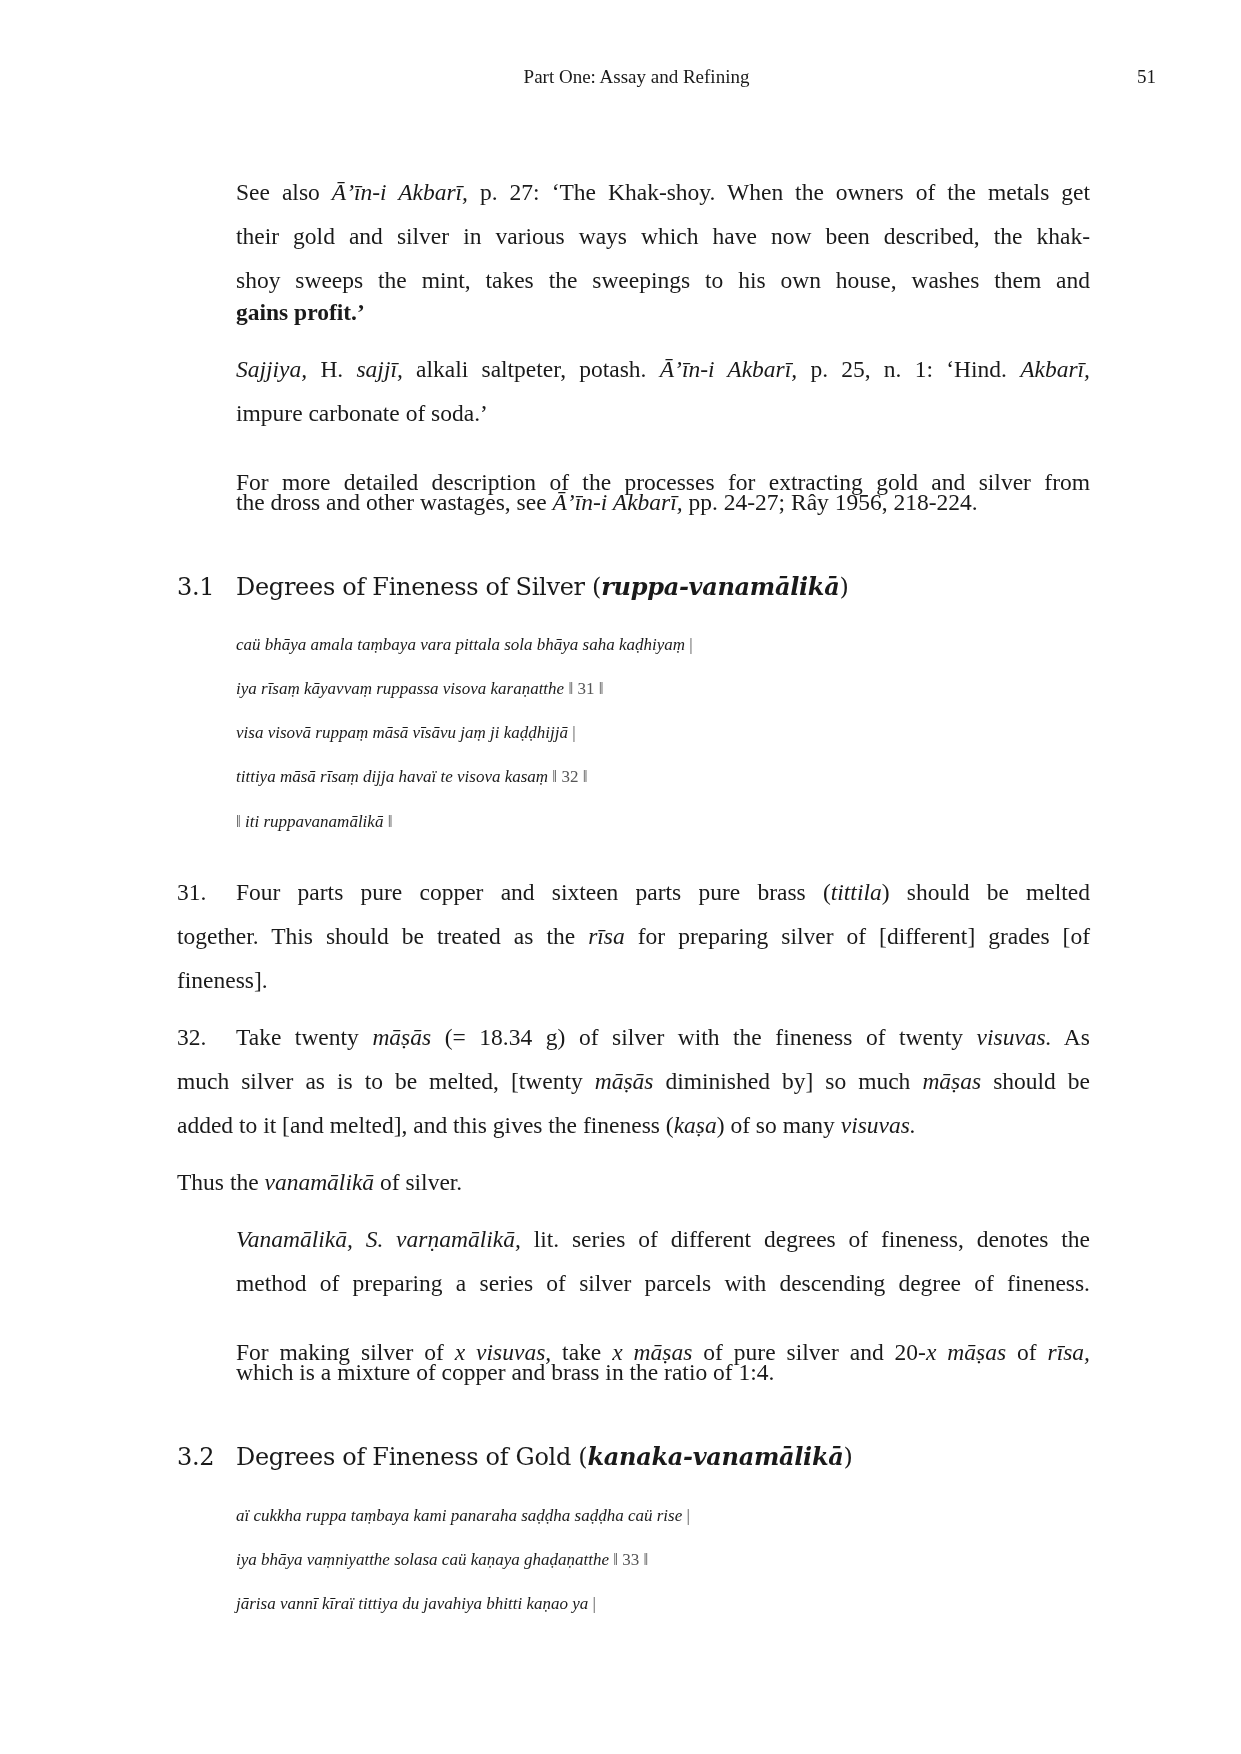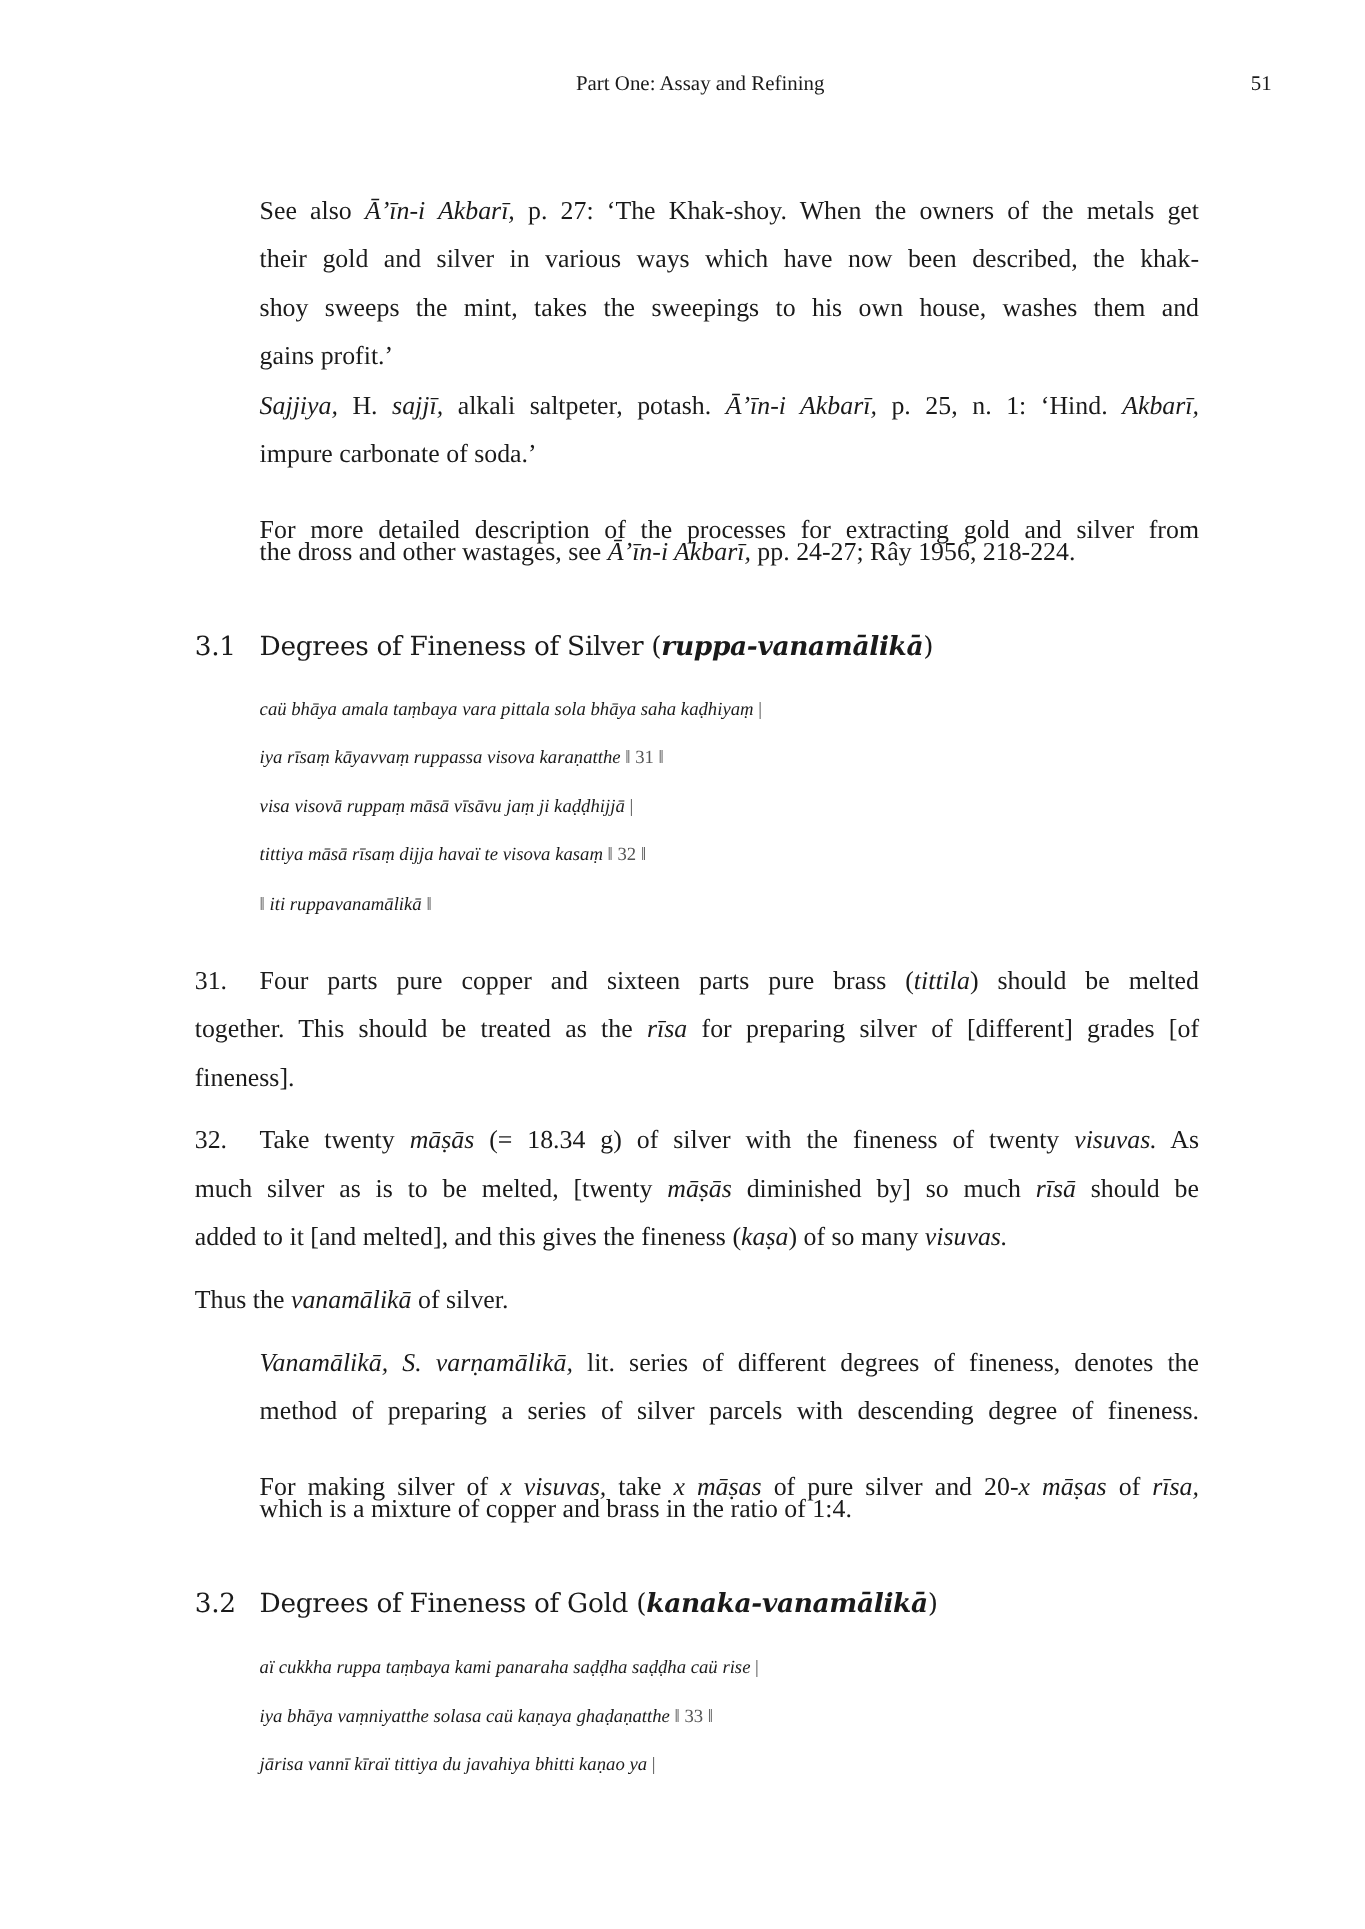--- a/index.html
+++ b/index.html
@@ -44,7 +44,7 @@
   </div>
   <div class="line ind w-ind justify" style="top:222px;">their gold and silver in various ways which have now been described, the khak-</div>
   <div class="line ind w-ind justify" style="top:266px;">shoy sweeps the mint, takes the sweepings to his own house, washes them and</div>
-  <div class="line ind" style="top:310px;">gains profit.’</div>
+  <div class="line ind" style="top:298px;font-weight:bold;">gains profit.’</div>
 
   <div class="line ind w-ind justify" style="top:355px;">
     <i>Sajjiya,</i><span> H. </span><i>sajjī,</i><span> alkali saltpeter, potash. </span><i>Ā’īn-i Akbarī,</i><span> p. 25, n. 1: ‘Hind. </span><i>Akbarī,</i>

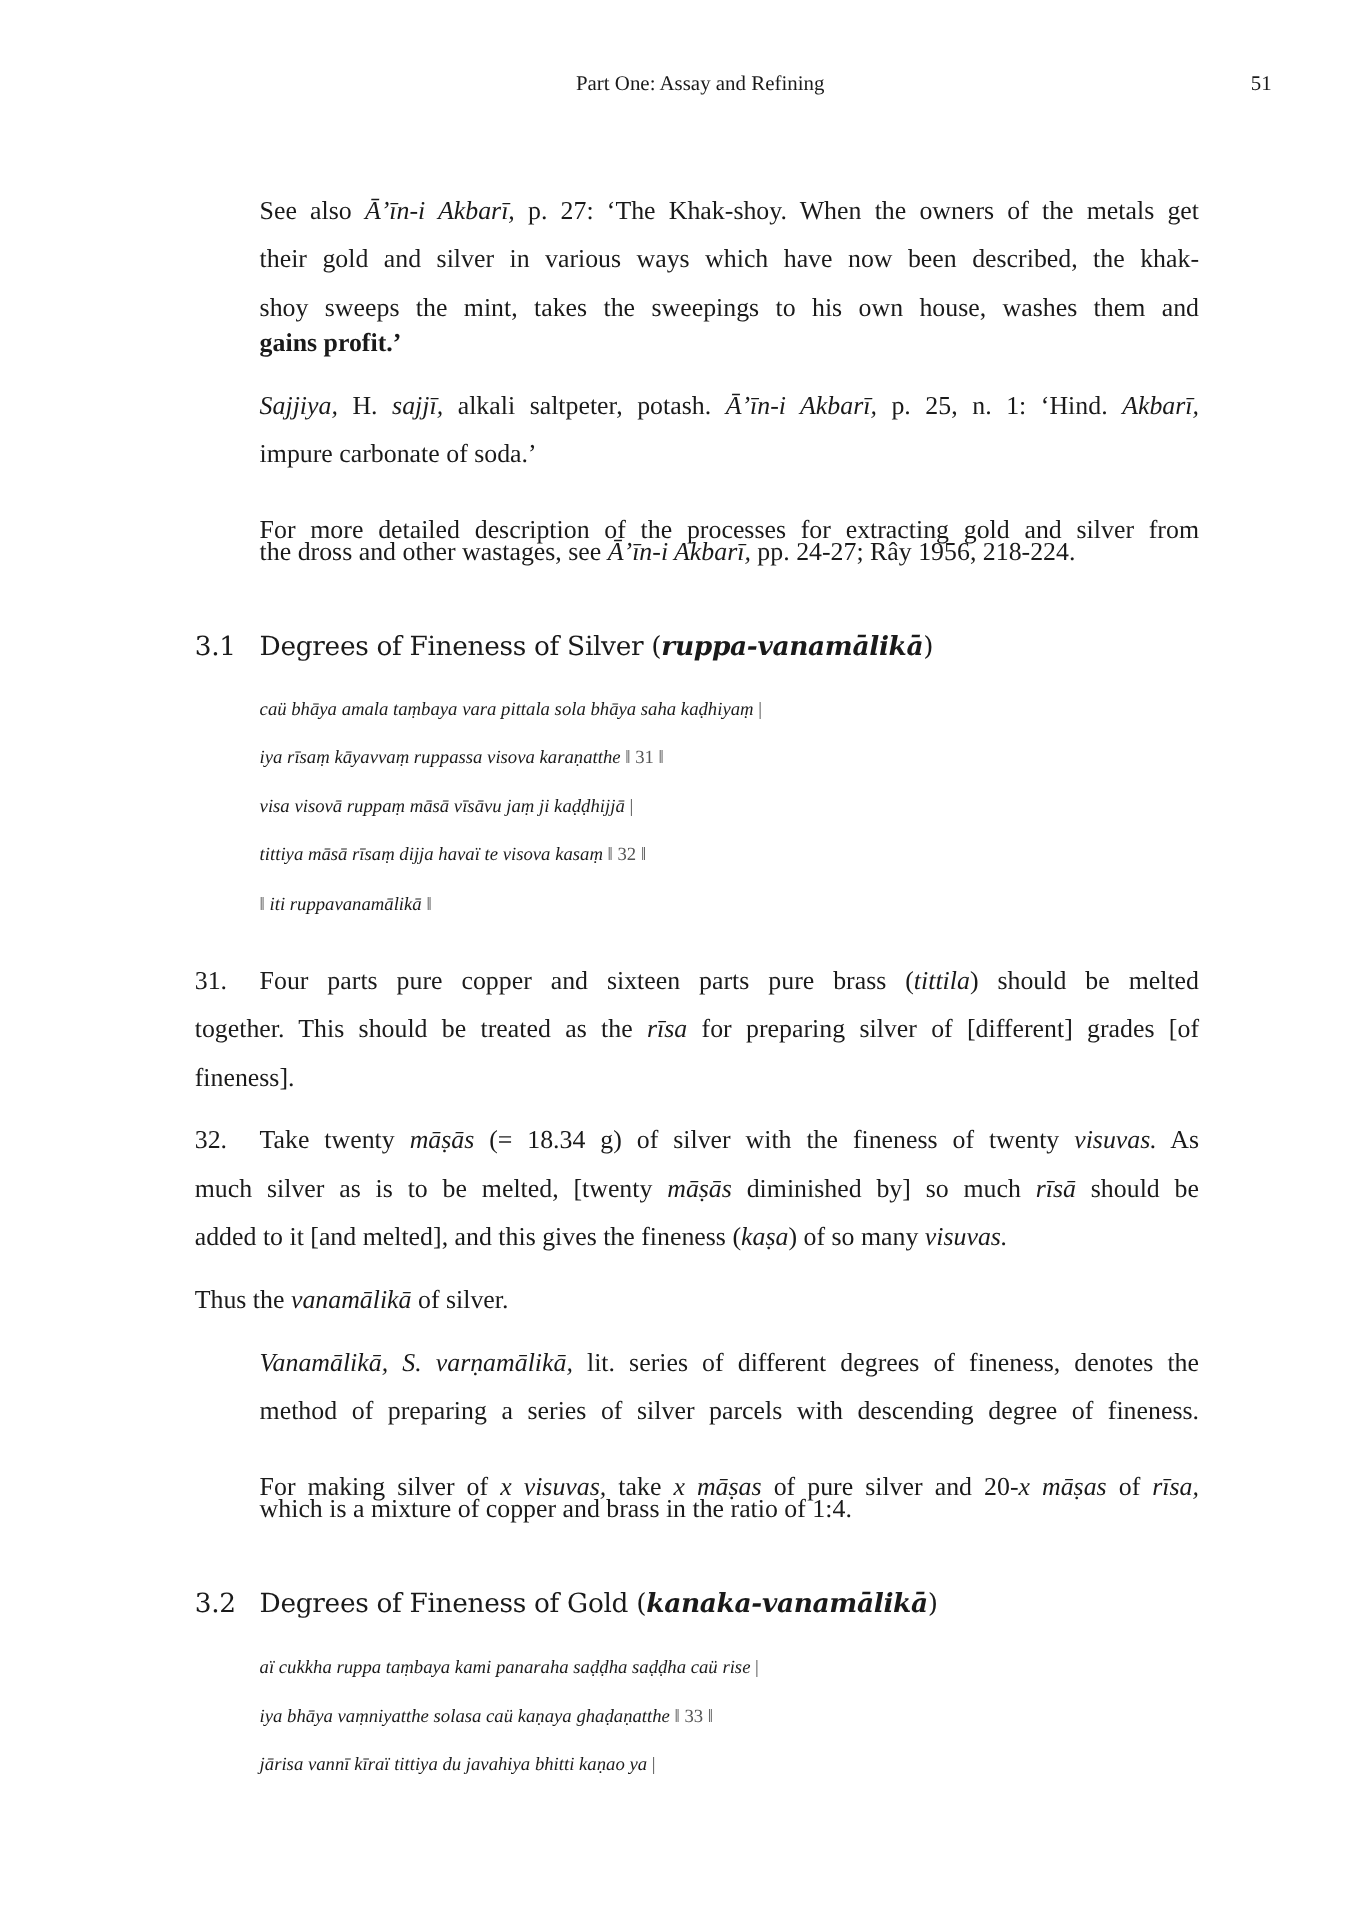--- a/index.html
+++ b/index.html
@@ -85,7 +85,7 @@
     <span class="numlabel">32.</span><span>Take twenty </span><i>māṣās</i><span> (= 18.34 g) of silver with the fineness of twenty </span><i>visuvas.</i><span> As</span>
   </div>
   <div class="line full w-full justify" style="top:1067px;">
-    <span>much silver as is to be melted, [twenty </span><i>māṣās</i><span> diminished by] so much </span><i>rīsā</i><span> should be</span>
+    <span>much silver as is to be melted, [twenty </span><i>māṣās</i><span> diminished by] so much </span><i>māṣas</i><span> should be</span>
   </div>
   <div class="line full" style="top:1111px;">
     <span>added to it [and melted], and this gives the fineness (</span><i>kaṣa</i><span>) of so many </span><i>visuvas.</i>

